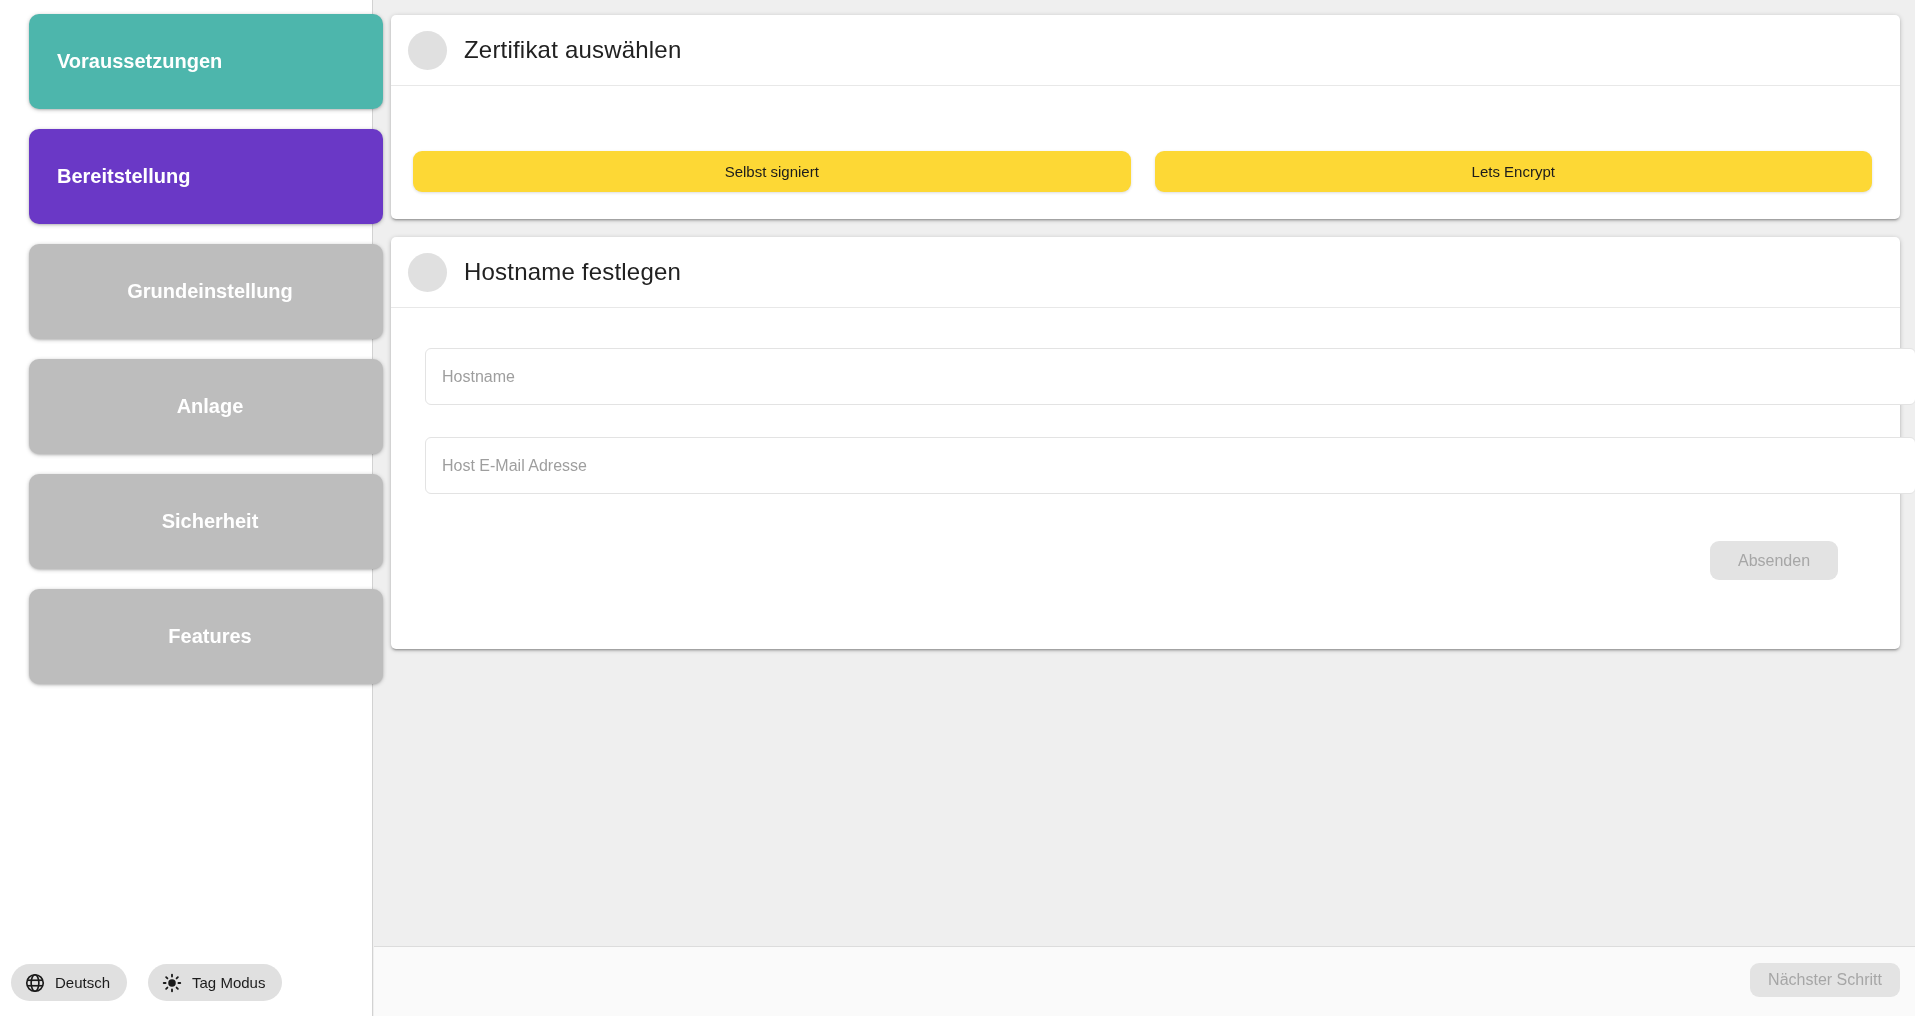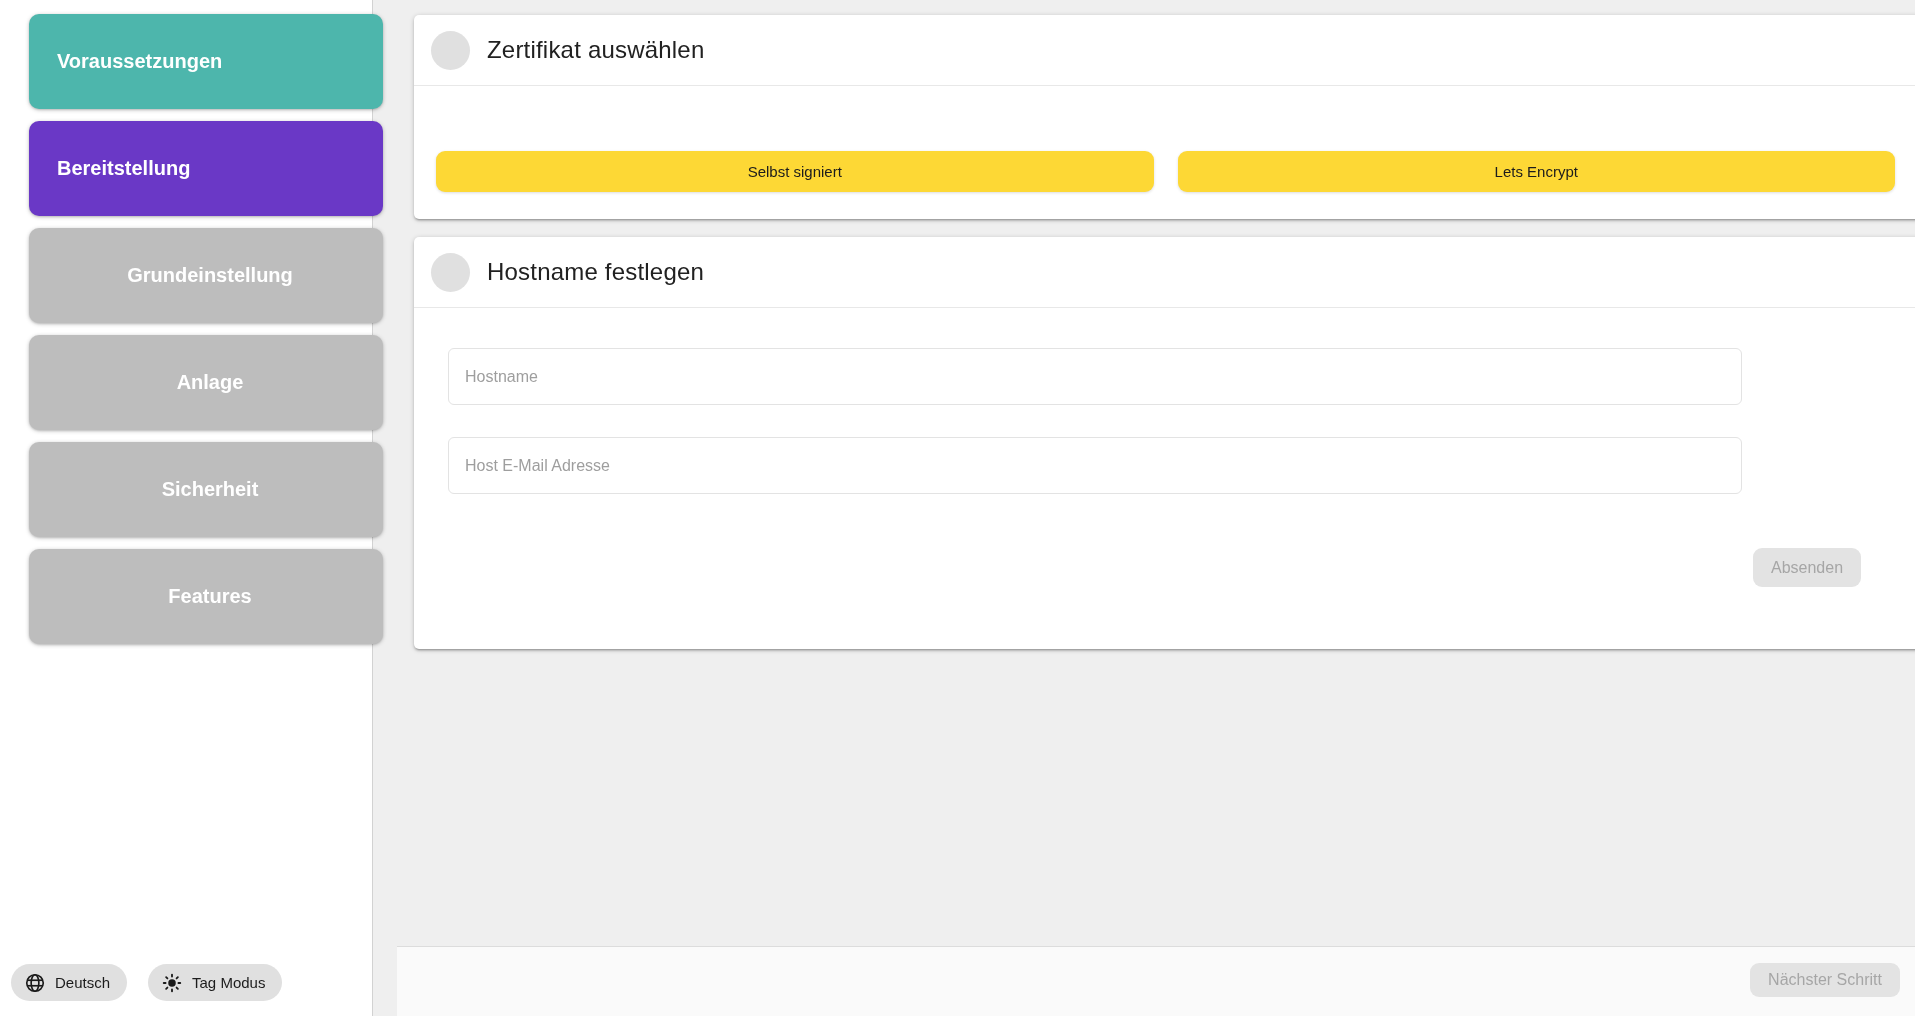--- a/index.html
+++ b/index.html
@@ -22,7 +22,7 @@
   }
   .steps {
     position: absolute; top: 14px; left: 8px; width: 354px;
-    display: flex; flex-direction: column; gap: 12px; padding-left: 21px;
+    display: flex; flex-direction: column; gap: 20px; padding-left: 21px;
   }
   .step {
     height: 95px; border-radius: 10px;

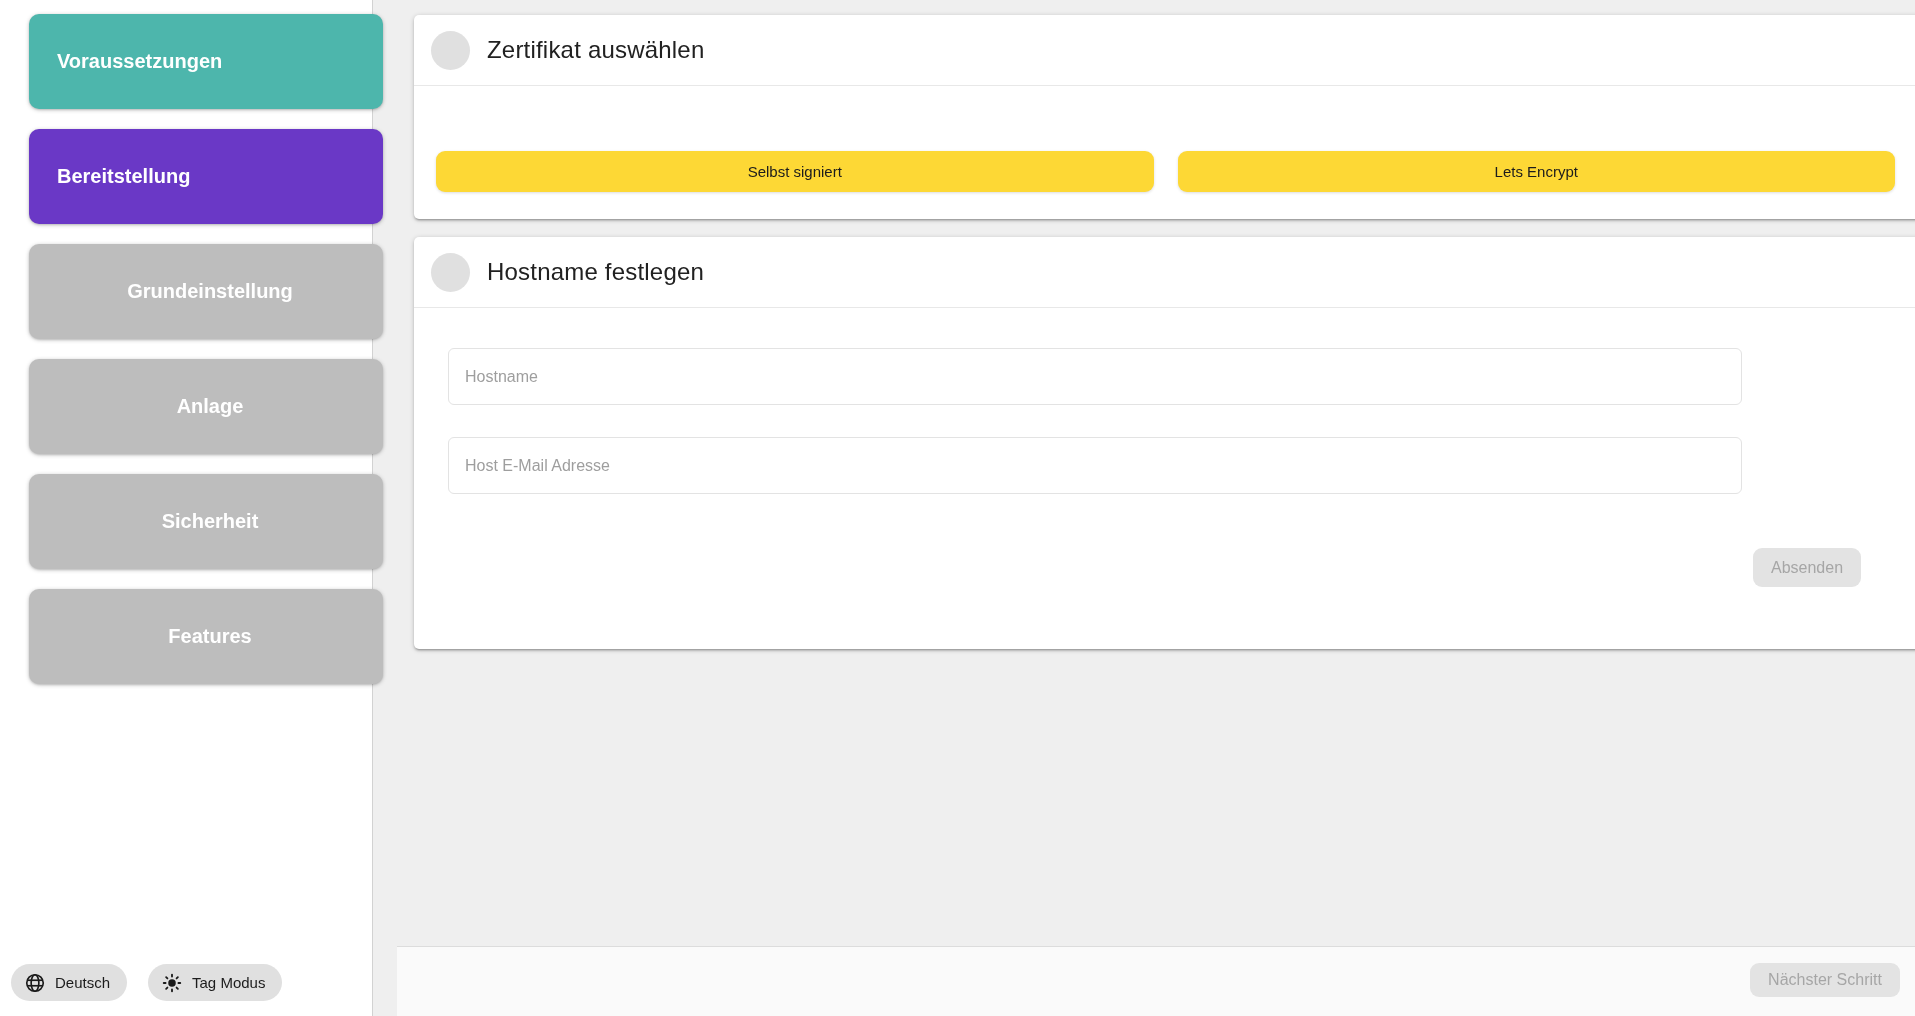--- a/index.html
+++ b/index.html
@@ -55,7 +55,6 @@
   .main {
     position: absolute; left: 374px; top: 0; right: 0; bottom: 0;
     background: #efefef;
-    margin-left: 23px;
   }
   .card {
     position: absolute; left: 17px; width: 1509px;

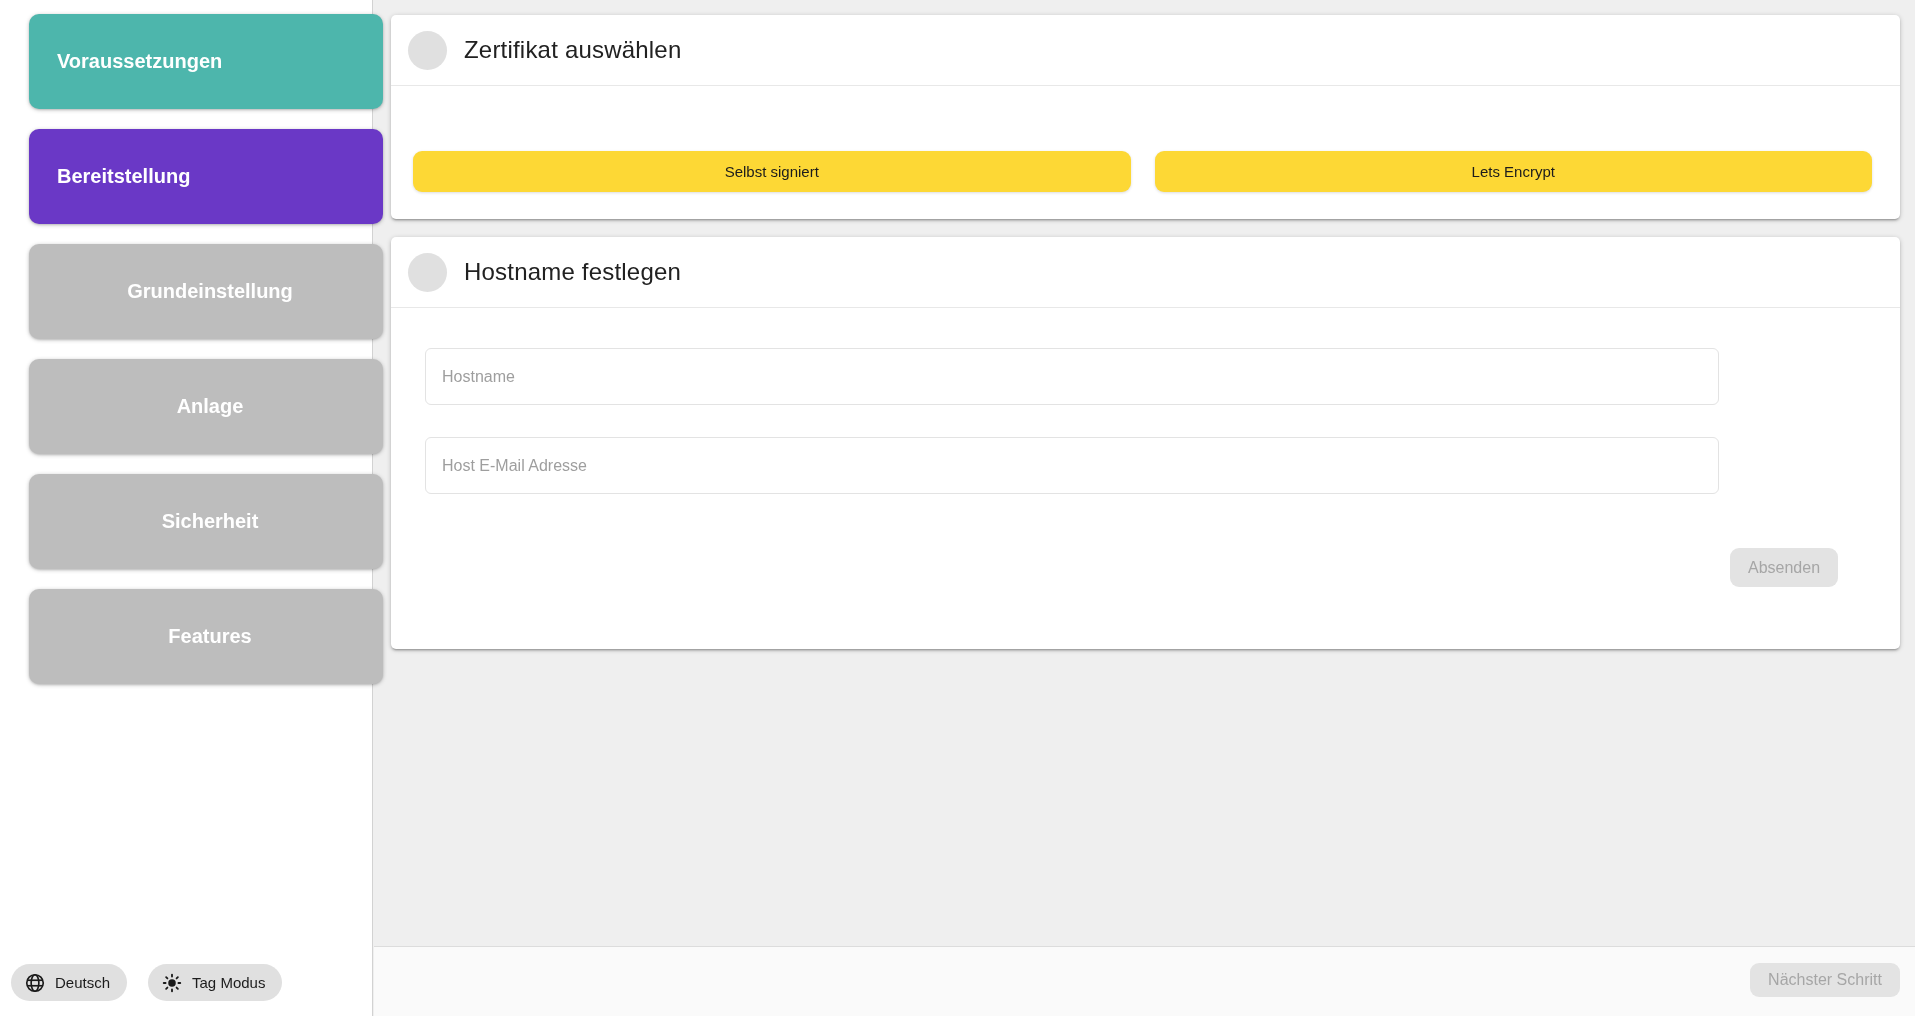--- a/index.html
+++ b/index.html
@@ -93,7 +93,7 @@
   }
 
   .text-input {
-    position: absolute; left: 34px; width: 1294px; height: 57px;
+    position: absolute; left: 34px; width: 1491px; height: 57px;
     box-sizing: border-box;
     border: 1px solid #e3e3e3; border-radius: 6px;
     padding: 0 16px; background: #ffffff;

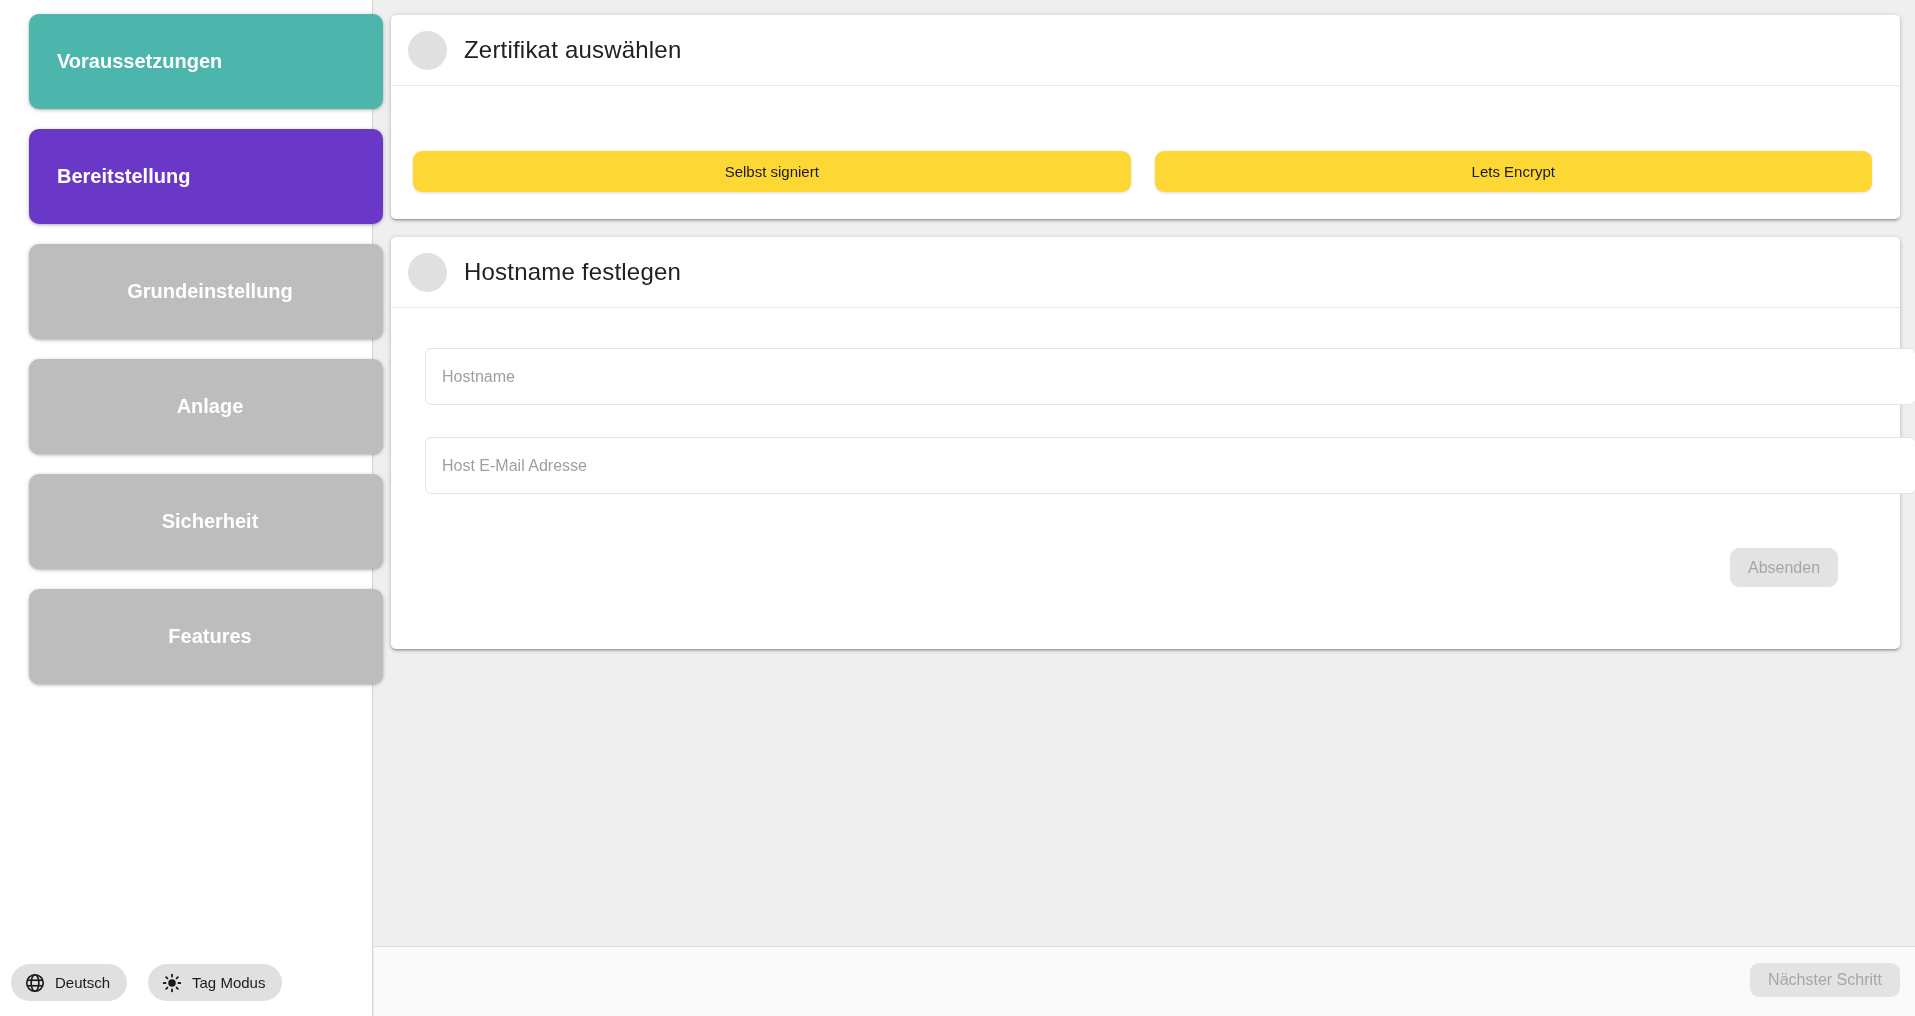--- a/index.html
+++ b/index.html
@@ -110,7 +110,7 @@
     font-family: inherit; font-size: 16px; font-weight: 400;
     cursor: default;
   }
-  .btn-submit { position: absolute; top: 311px; right: 62px; width: 108px; height: 39px; }
+  .btn-submit { position: absolute; top: 304px; right: 62px; width: 128px; height: 39px; }
 
   .page-footer {
     position: absolute; left: 0; right: 0; bottom: 0; height: 70px;

